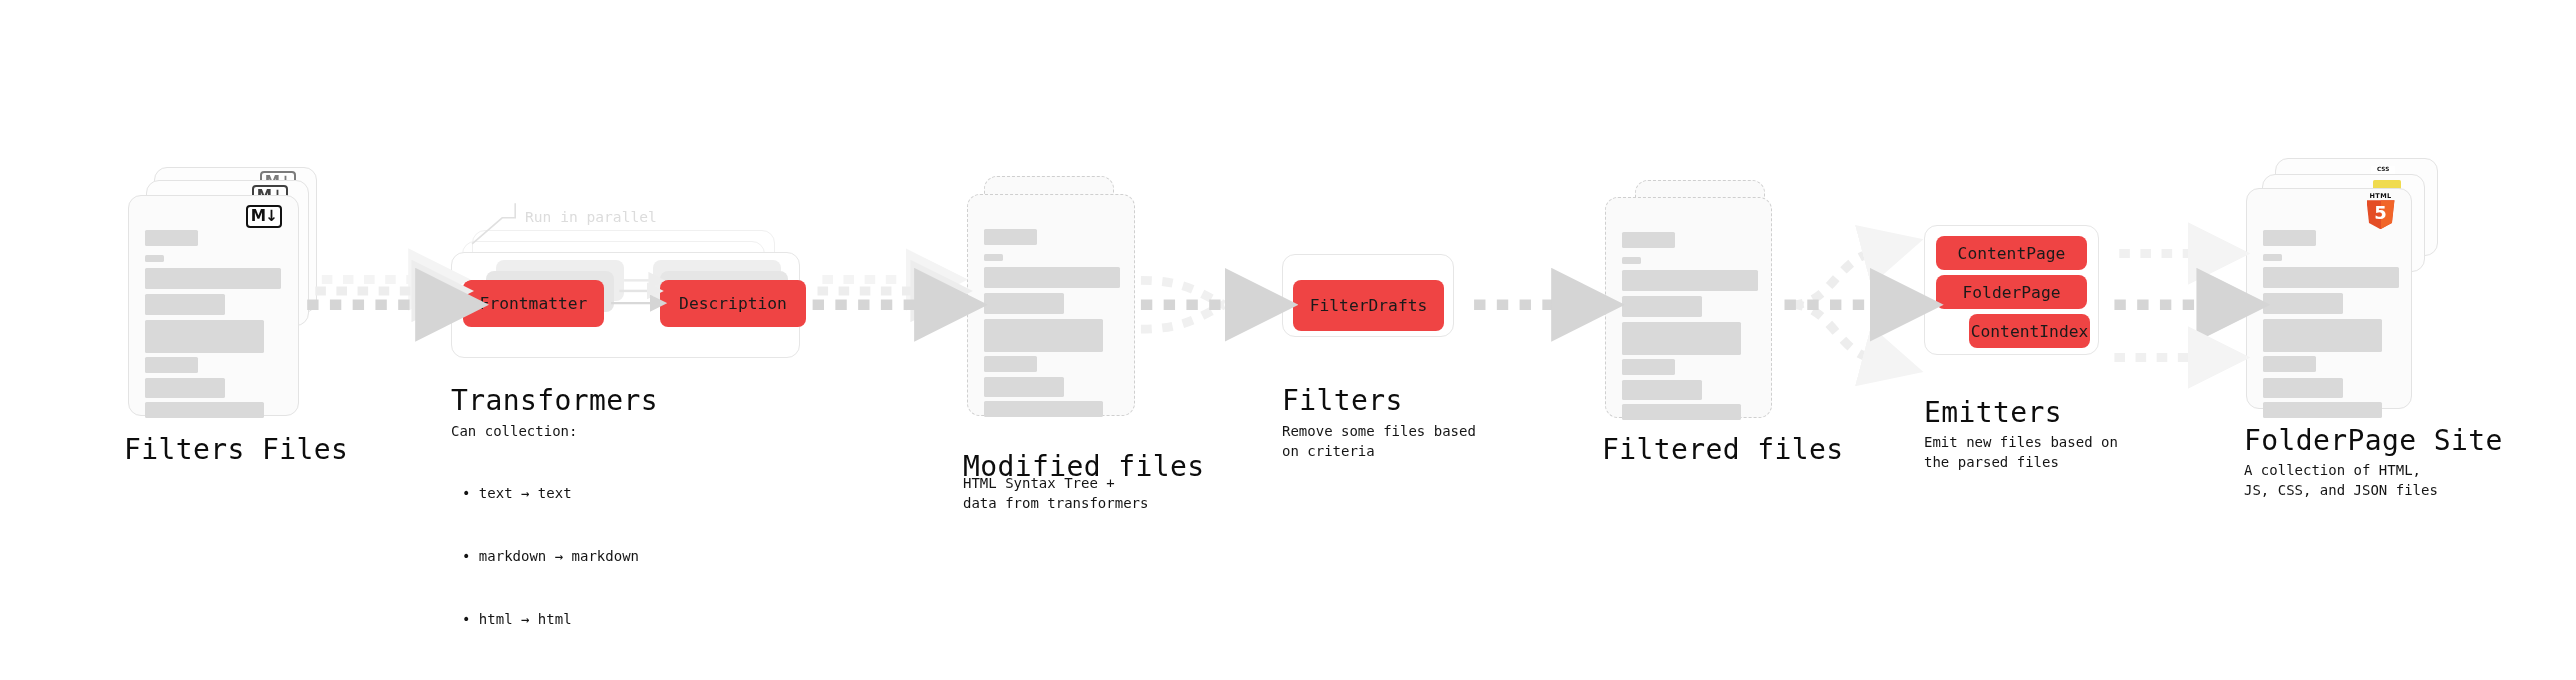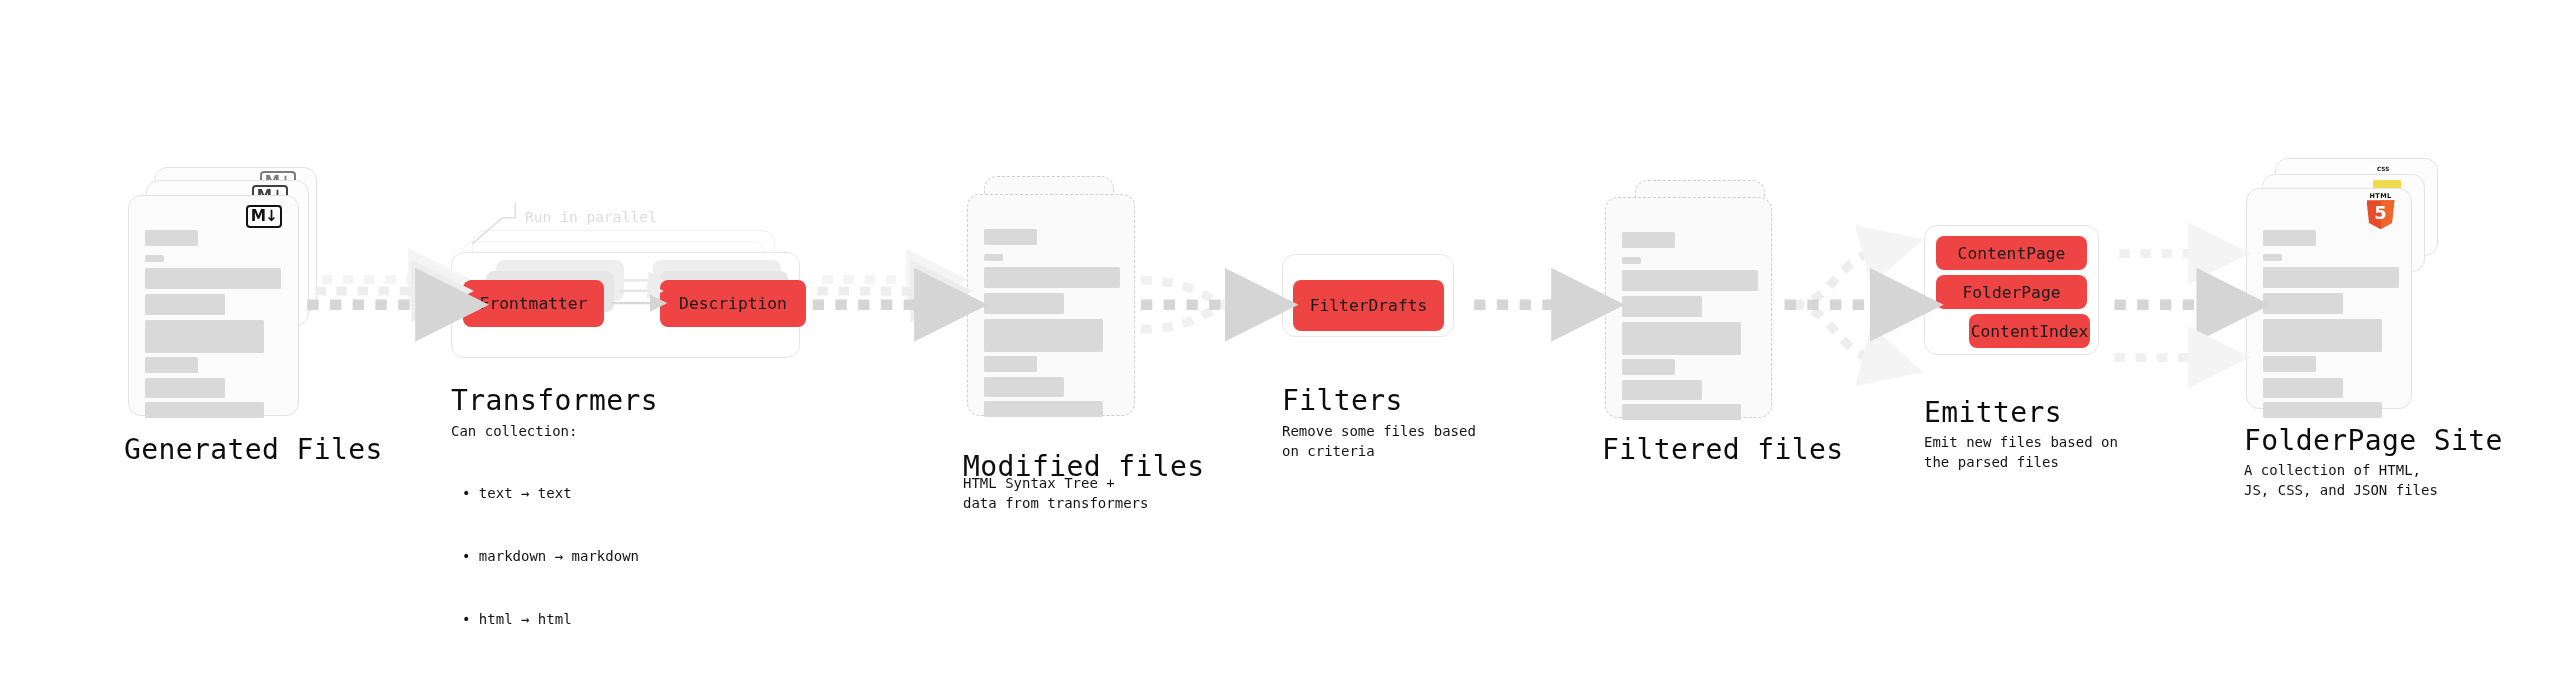--- a/index.html
+++ b/index.html
@@ -185,7 +185,7 @@
     <div class="md-badge" style="left:246px; top:205px;">M↓</div>
   </div>
 
-  <div class="title" style="left:124px; top:433px;">Generated Files</div>
+  <div class="title" style="left:124px; top:433px;">Filters Files</div>
 
   <div class="annot" style="left:525px; top:196px;margin-top:12px;">Run in parallel</div>
 

